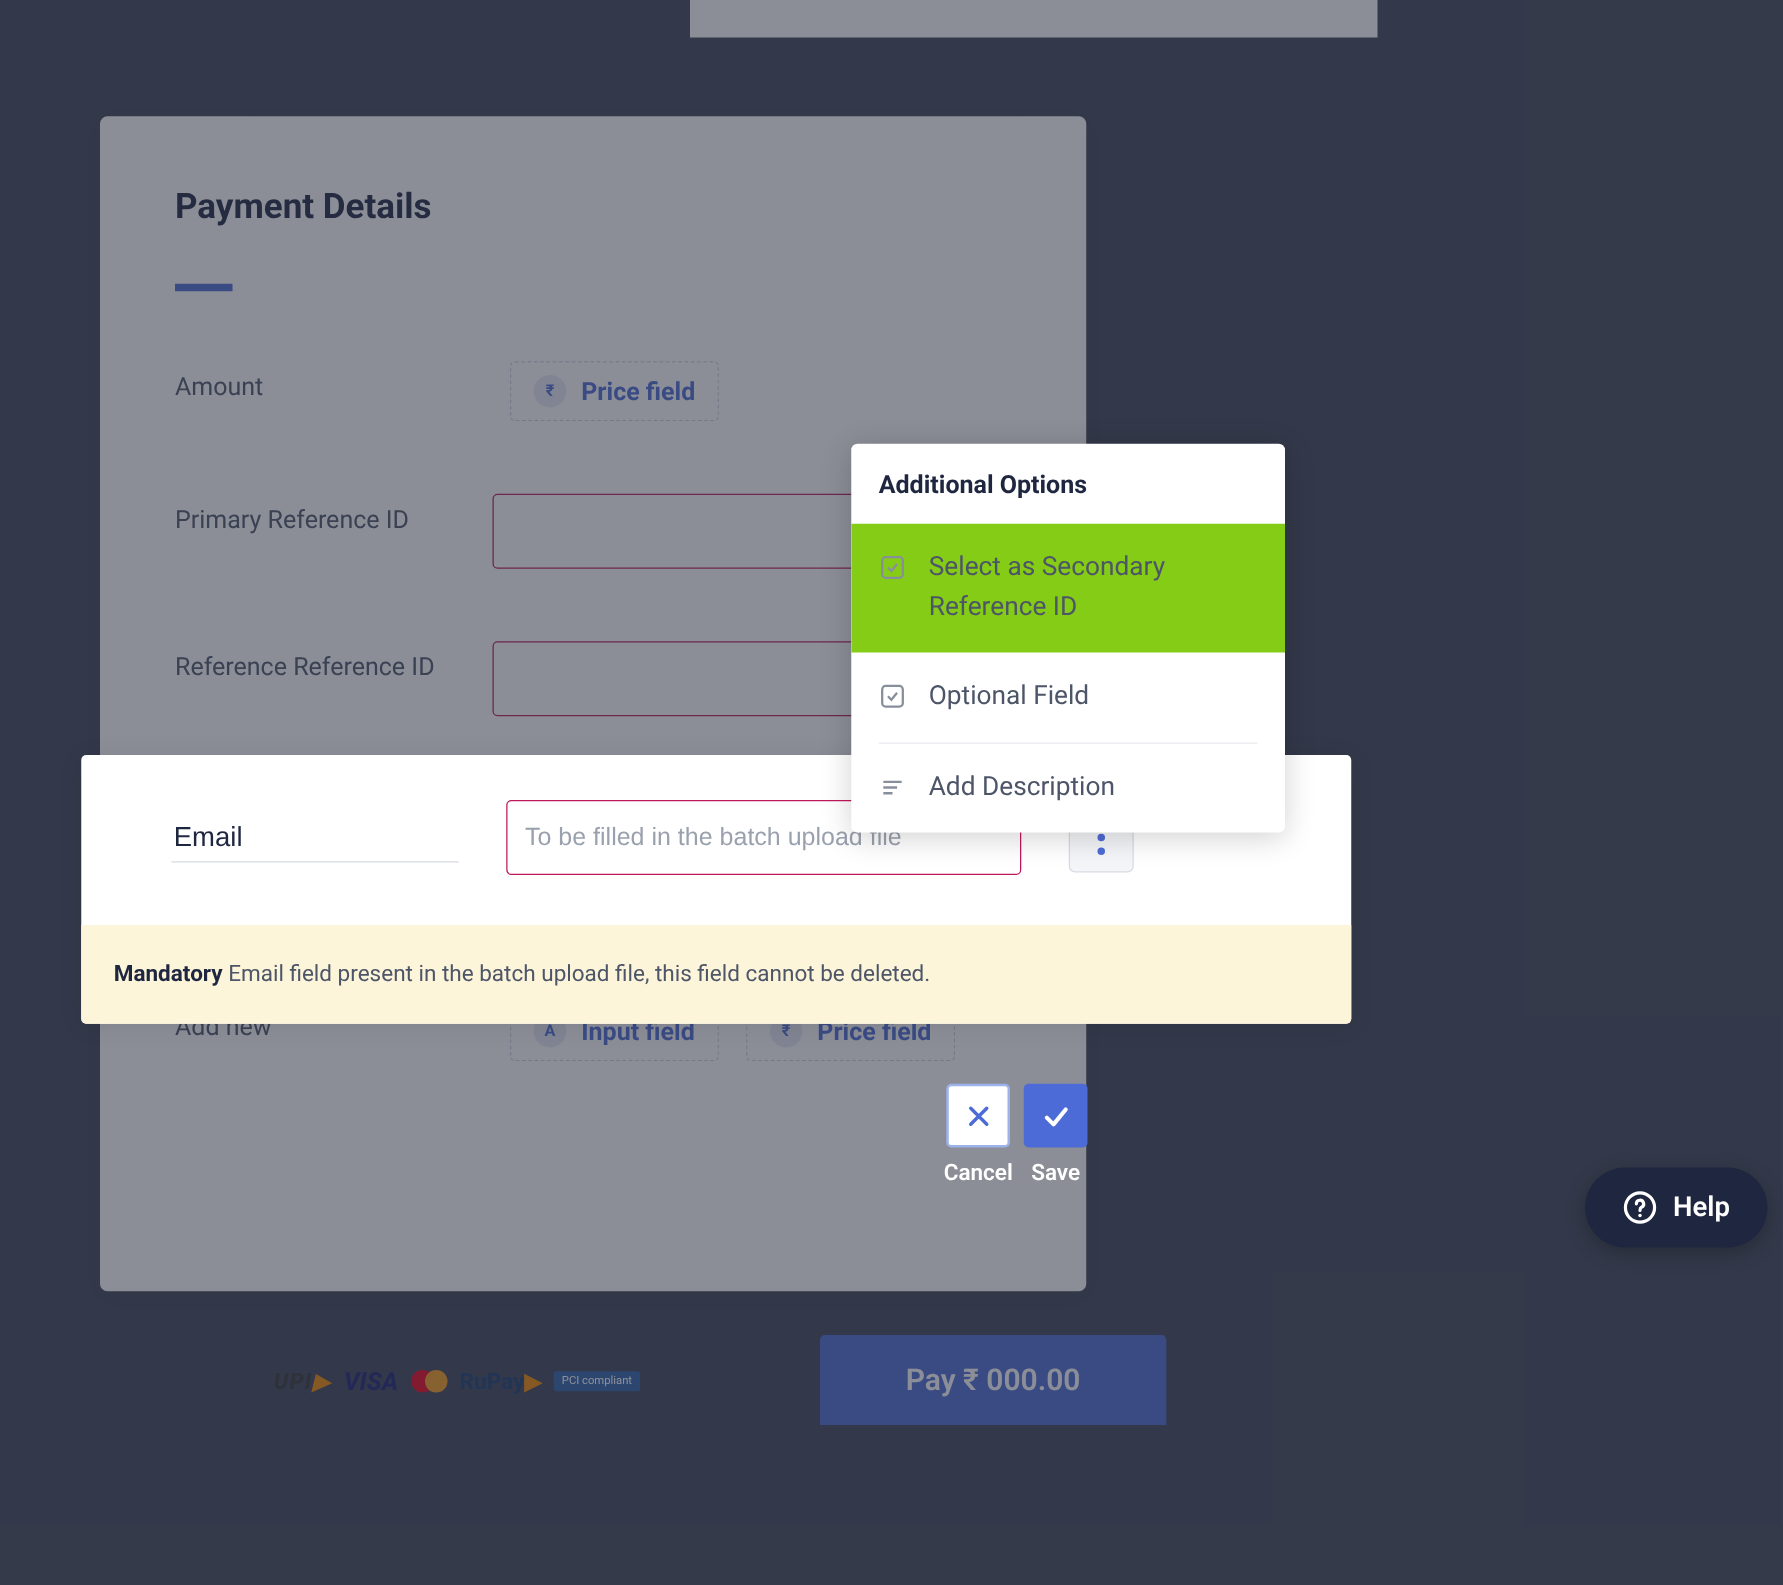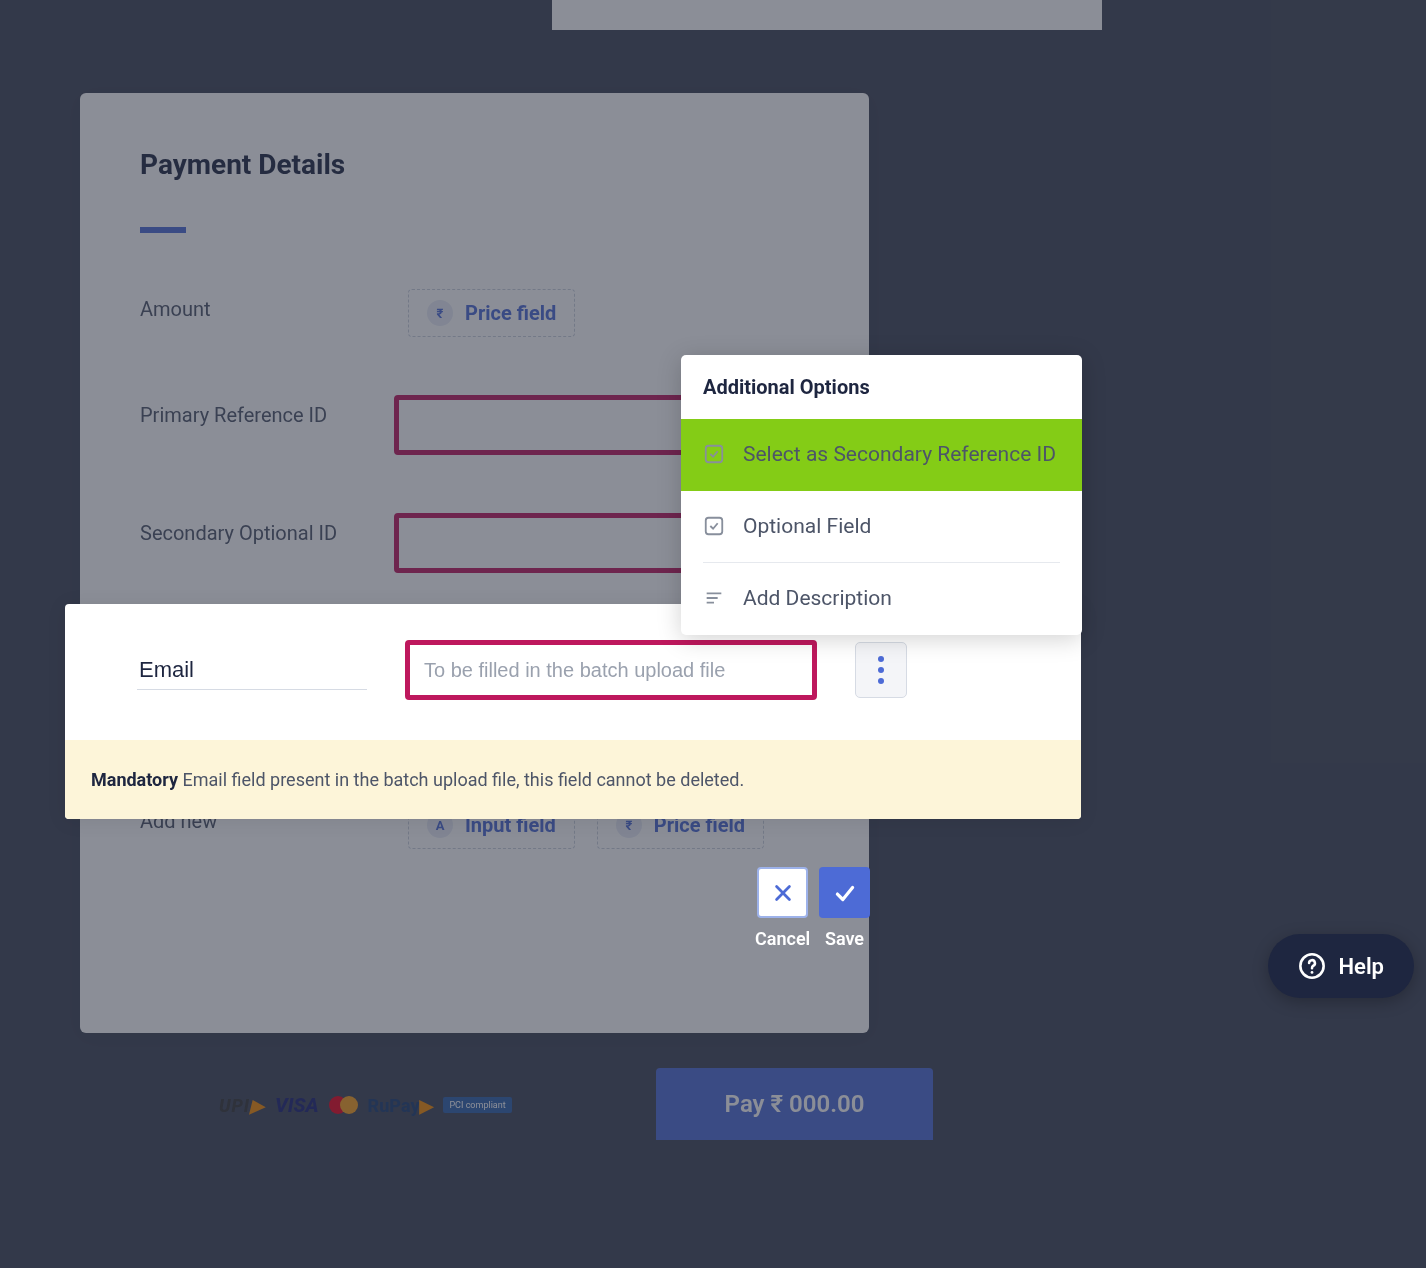--- a/index.html
+++ b/index.html
@@ -164,7 +164,7 @@
   .popover {
     position: absolute;
     left: 681px; top: 355px;
-    width: 401px;
+    width: 347px;
     background: #fff;
     border-radius: 5px;
     box-shadow: 0 4px 24px rgba(0,0,0,0.18);

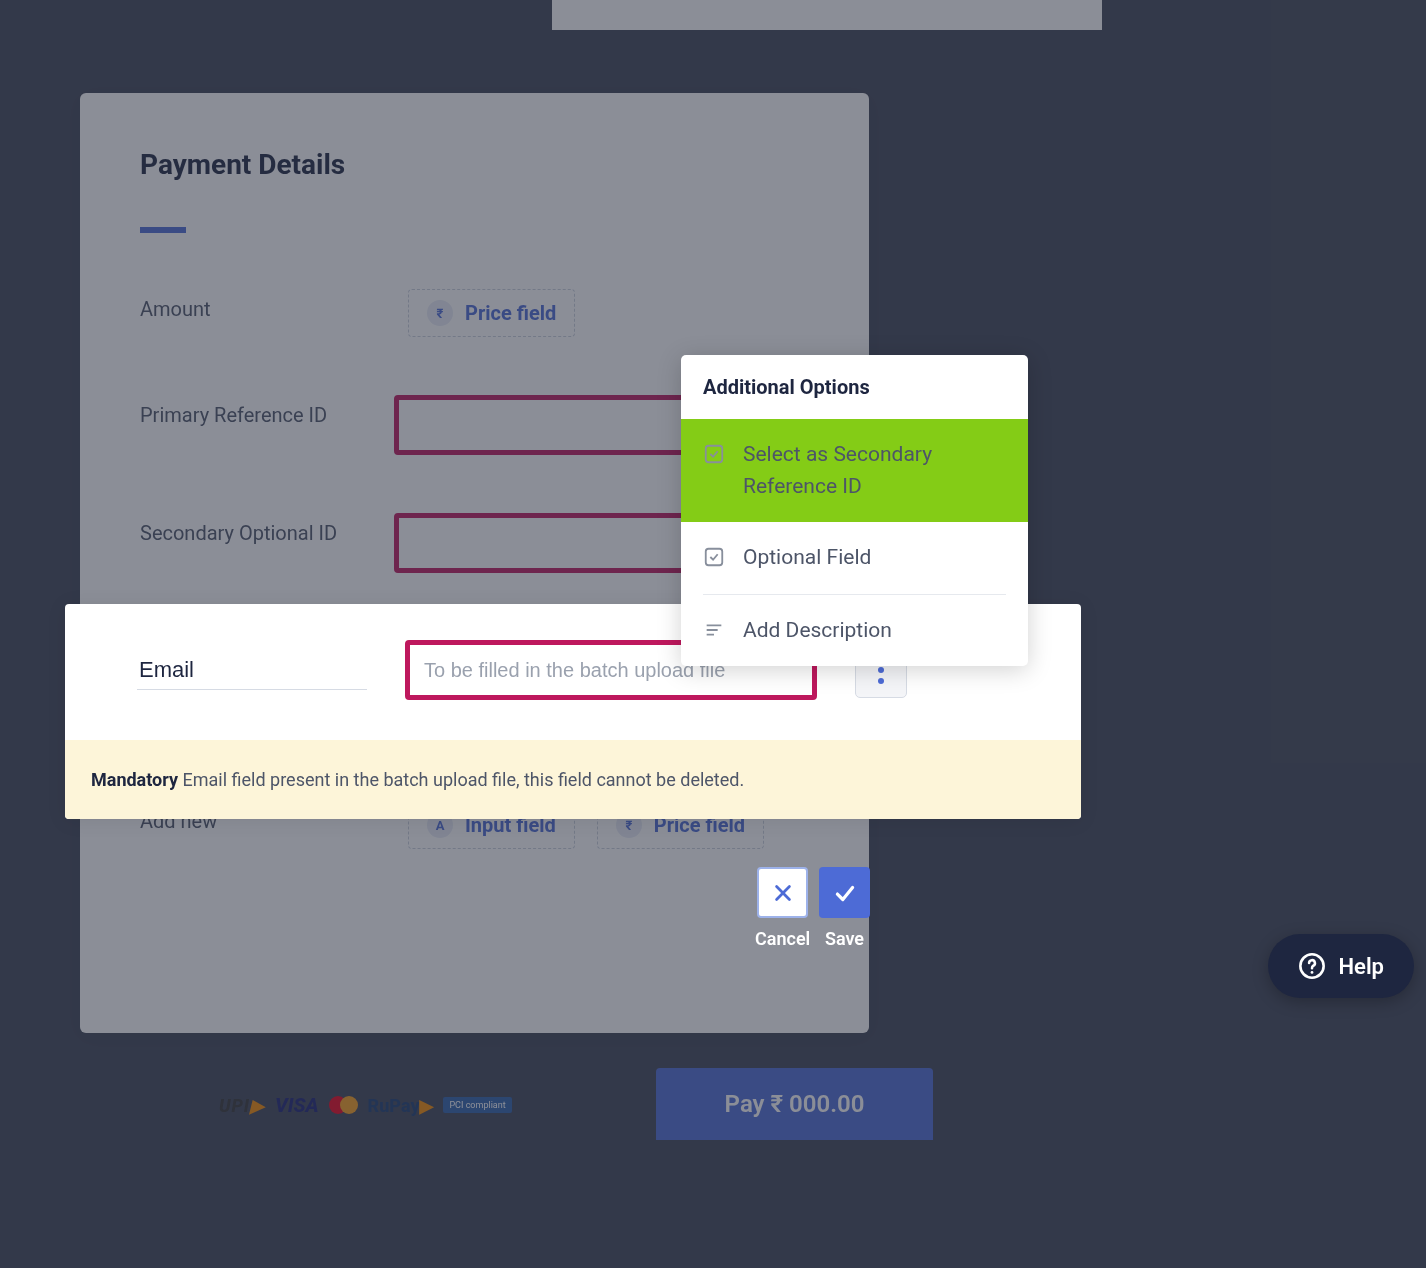--- a/index.html
+++ b/index.html
@@ -275,7 +275,7 @@
   </div>
 
   <div class="form-row">
-    <div class="form-label">Secondary Optional ID</div>
+    <div class="form-label">Reference Reference ID</div>
     <input class="text-input" style="">
   </div>
 

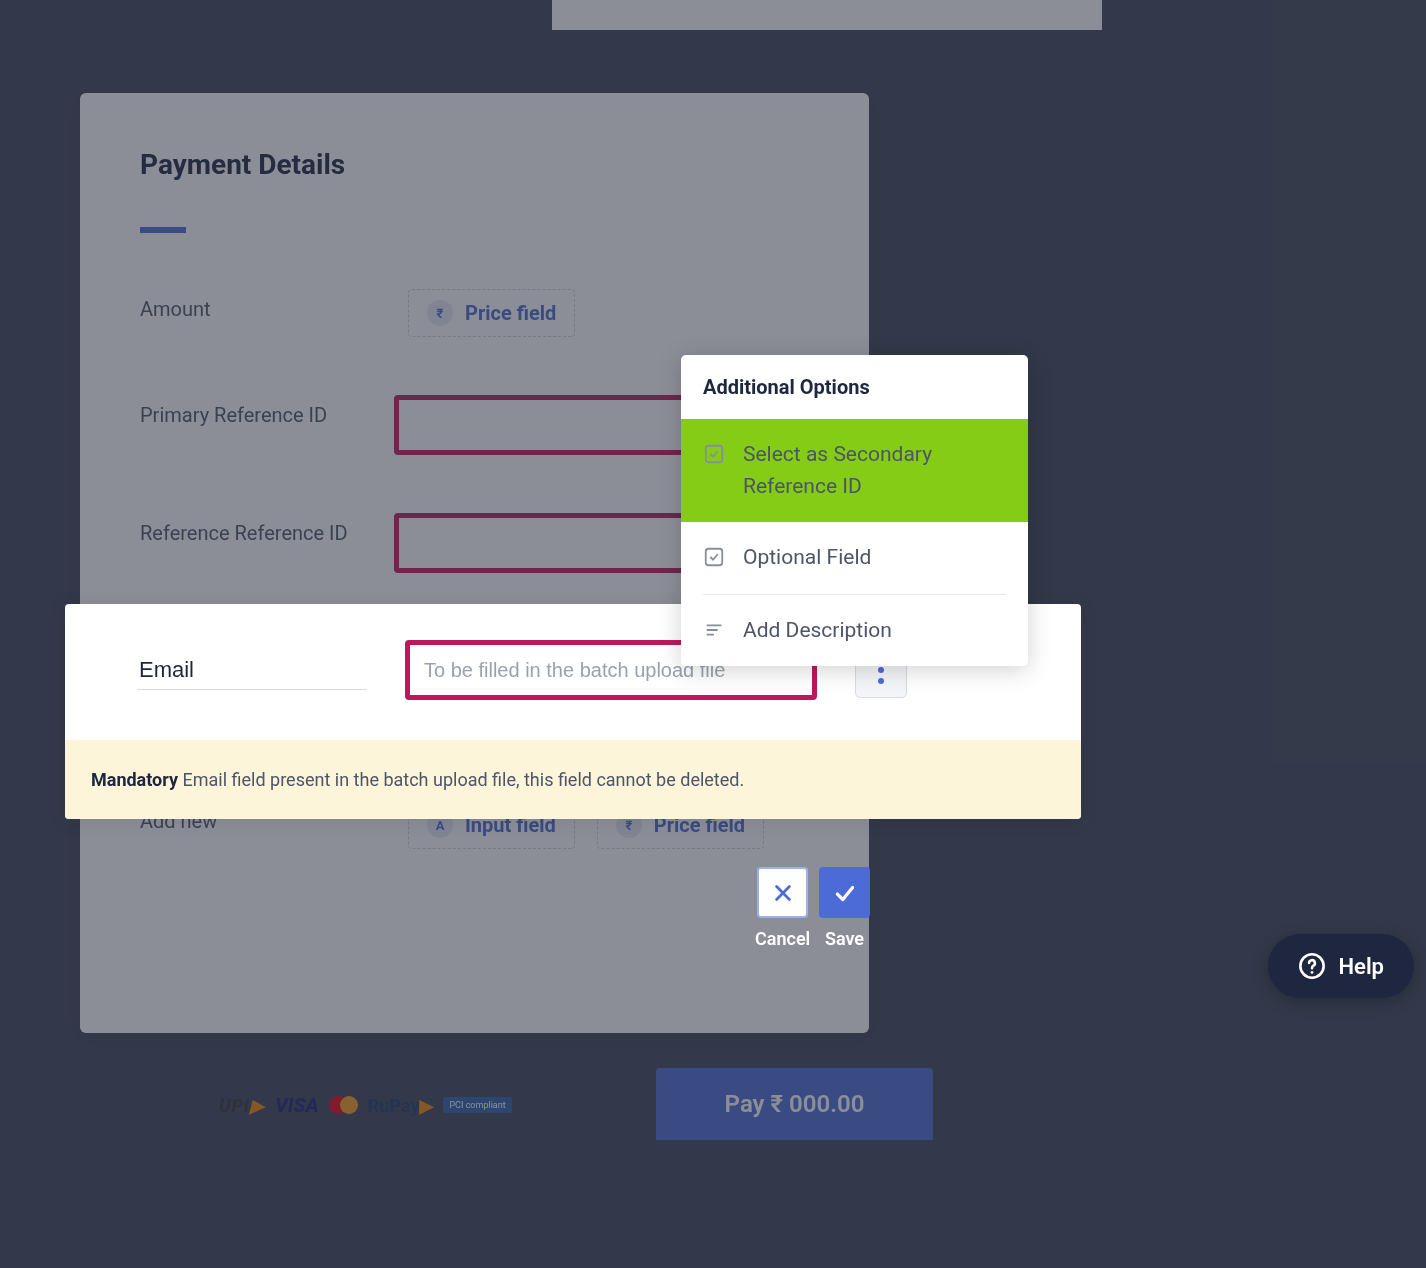--- a/index.html
+++ b/index.html
@@ -73,7 +73,7 @@
   .text-input {
     width: 430px;
     height: 60px;
-    border: 5px solid #be185d;
+    border: 1px solid #be185d;
     border-radius: 4px;
     font-size: 20px;
     padding: 0 14px;

